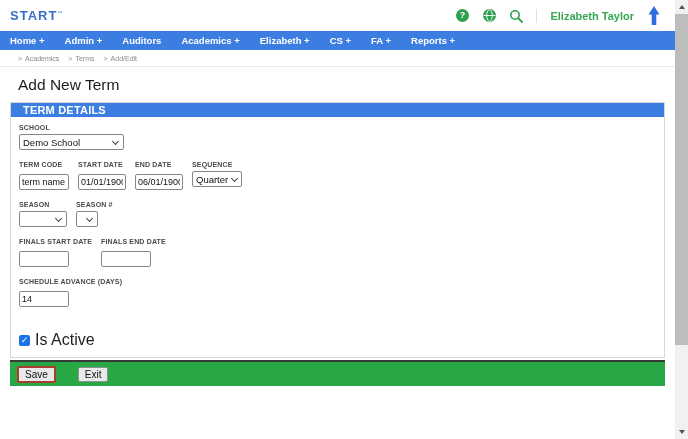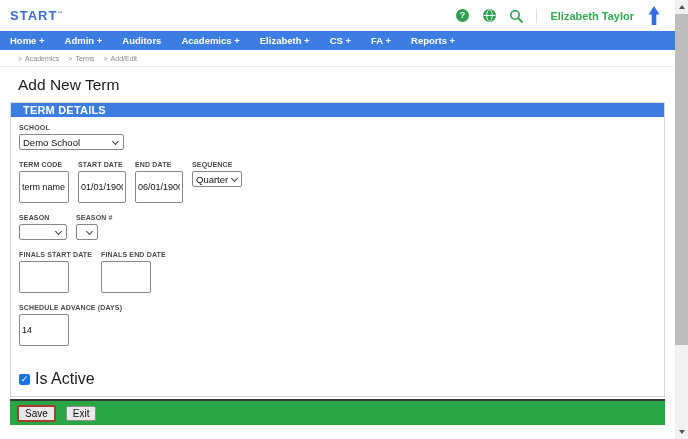--- a/index.html
+++ b/index.html
@@ -62,7 +62,7 @@
   .row { display:flex; gap:9px; margin-top:11px; align-items:flex-start; }
   .row.first { margin-top:2px; }
   input.tbox {
-    height:32px; border:1px solid #878787; border-radius:2px;
+    height:16px; border:1px solid #878787; border-radius:2px;
     font-family:"Liberation Sans", sans-serif; font-size:9px; color:#111;
     padding:0 2px; outline:none;
   }

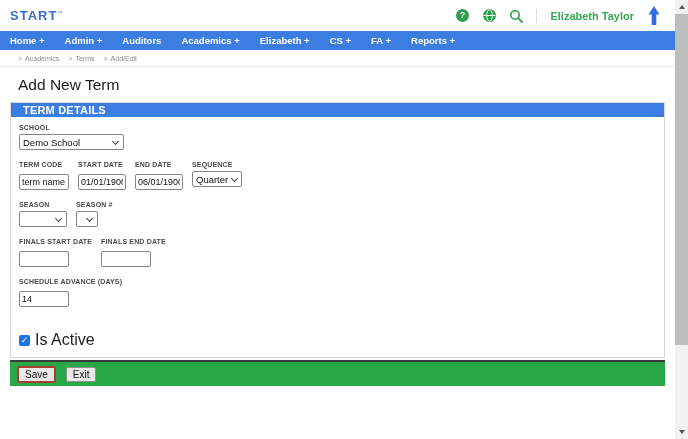--- a/index.html
+++ b/index.html
@@ -88,7 +88,7 @@
   .action-bar {
     margin:2px 0 0 10px; width:655px; height:26px; background:#28a745;
     border-top:2px solid #3a3a3a;
-    display:flex; align-items:center; gap:10px; padding-left:7px;
+    display:flex; align-items:center; gap:22px; padding-left:7px;
   }
   .btn {
     font-family:"Liberation Sans", sans-serif; font-size:10px; color:#111;

